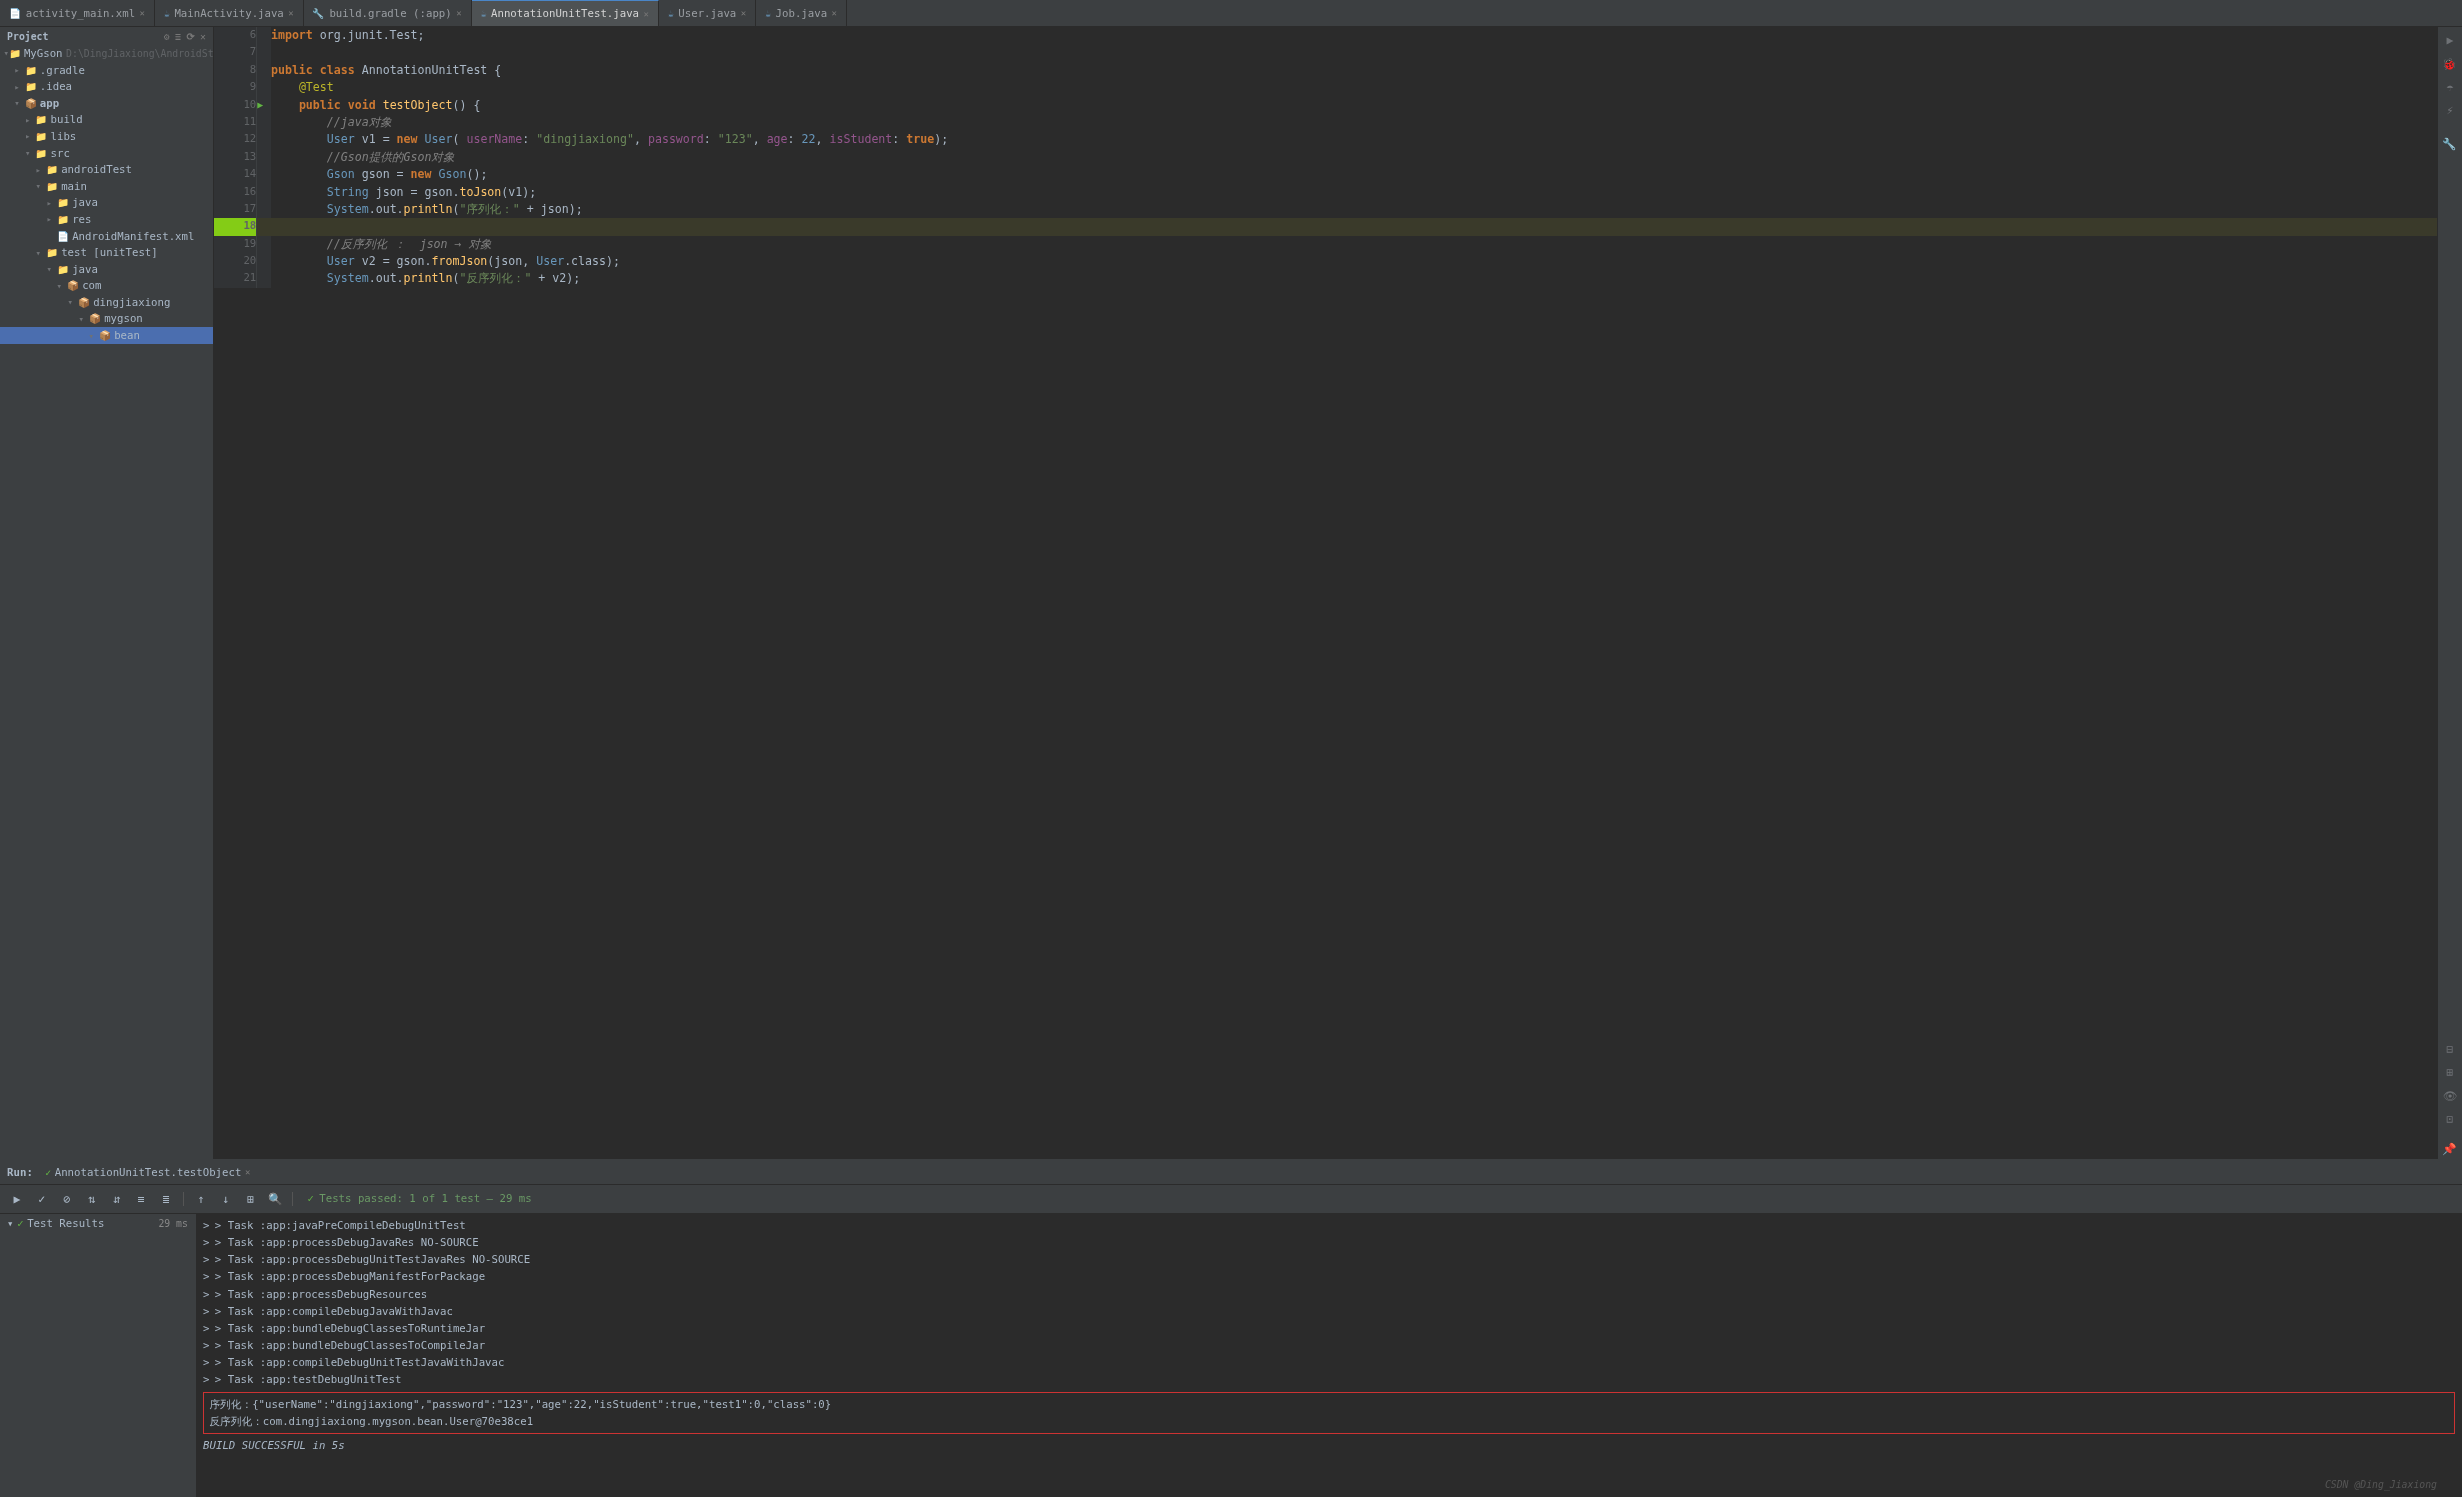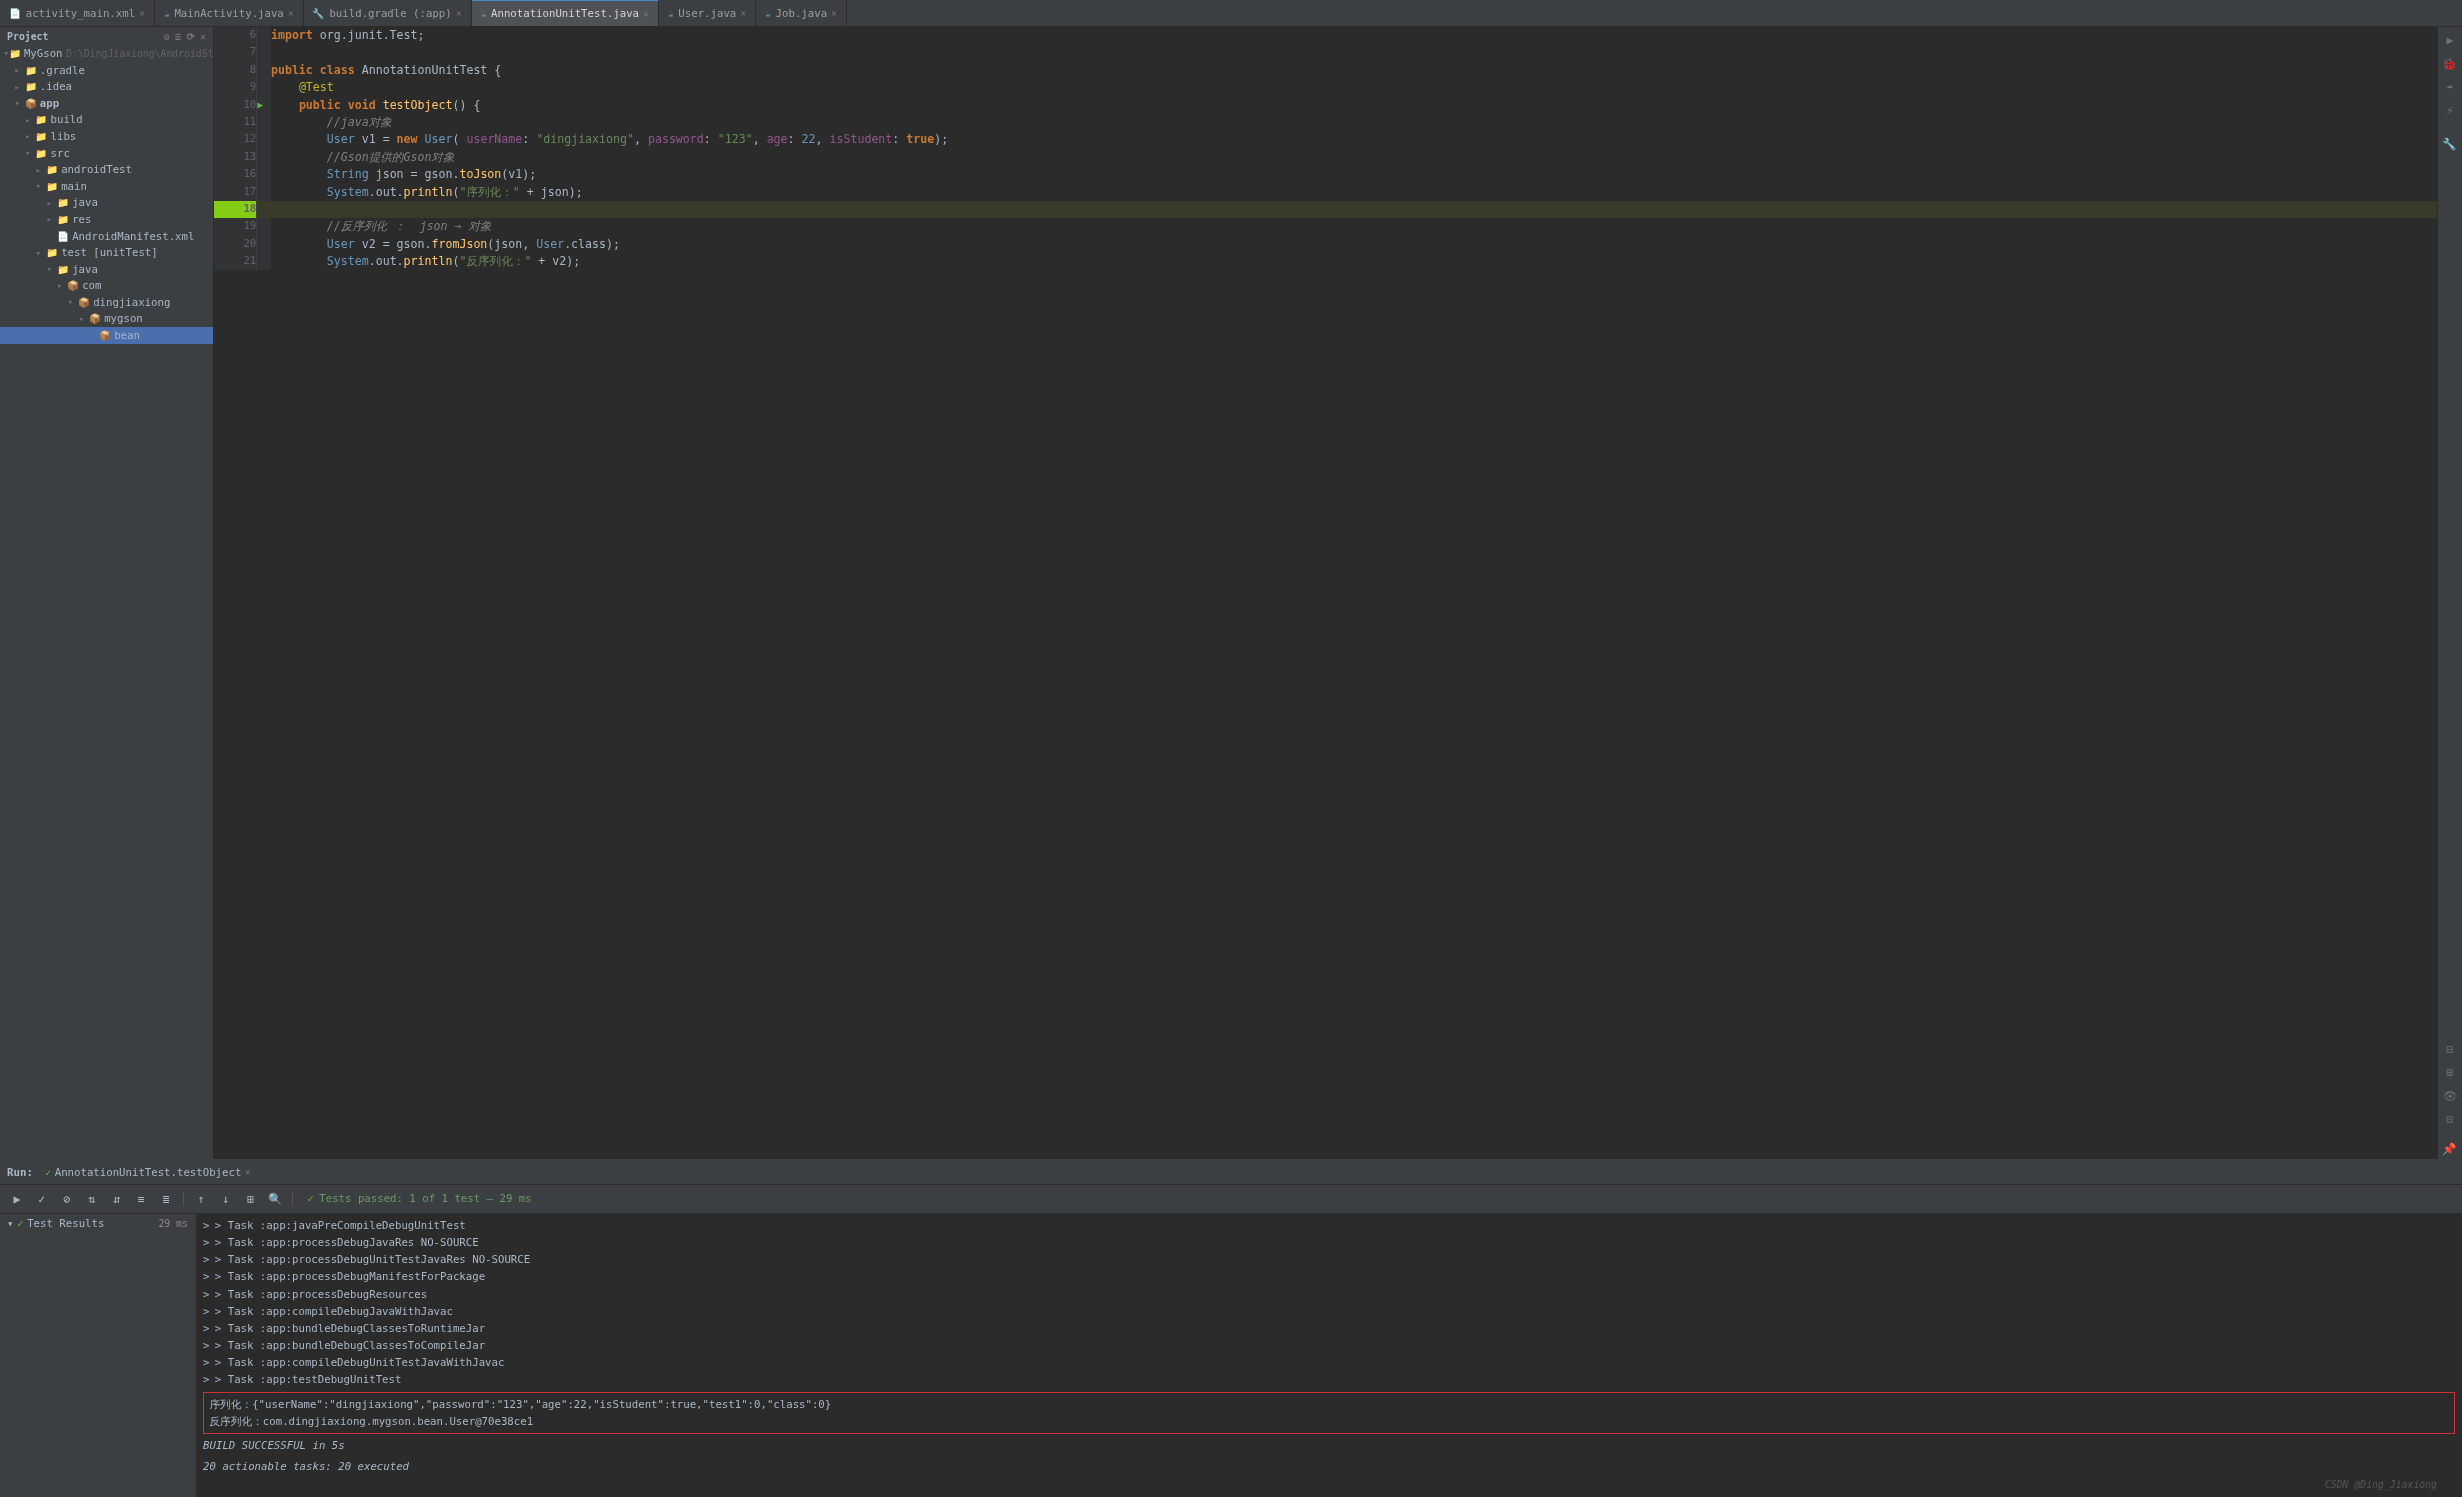--- a/index.html
+++ b/index.html
@@ -493,6 +493,11 @@
                 <td class="code-line"><span class="comment">        //Gson提供的Gson对象</span></td>
               </tr>
 
+              <tr>
+                <td class="line-num-cell">14</td>
+                <td class="line-run-icon"></td>
+                <td class="code-line">        <span class="type">Gson</span> gson = <span class="kw">new</span> <span class="type">Gson</span>();</td>
+              </tr>
 
 
               <tr>

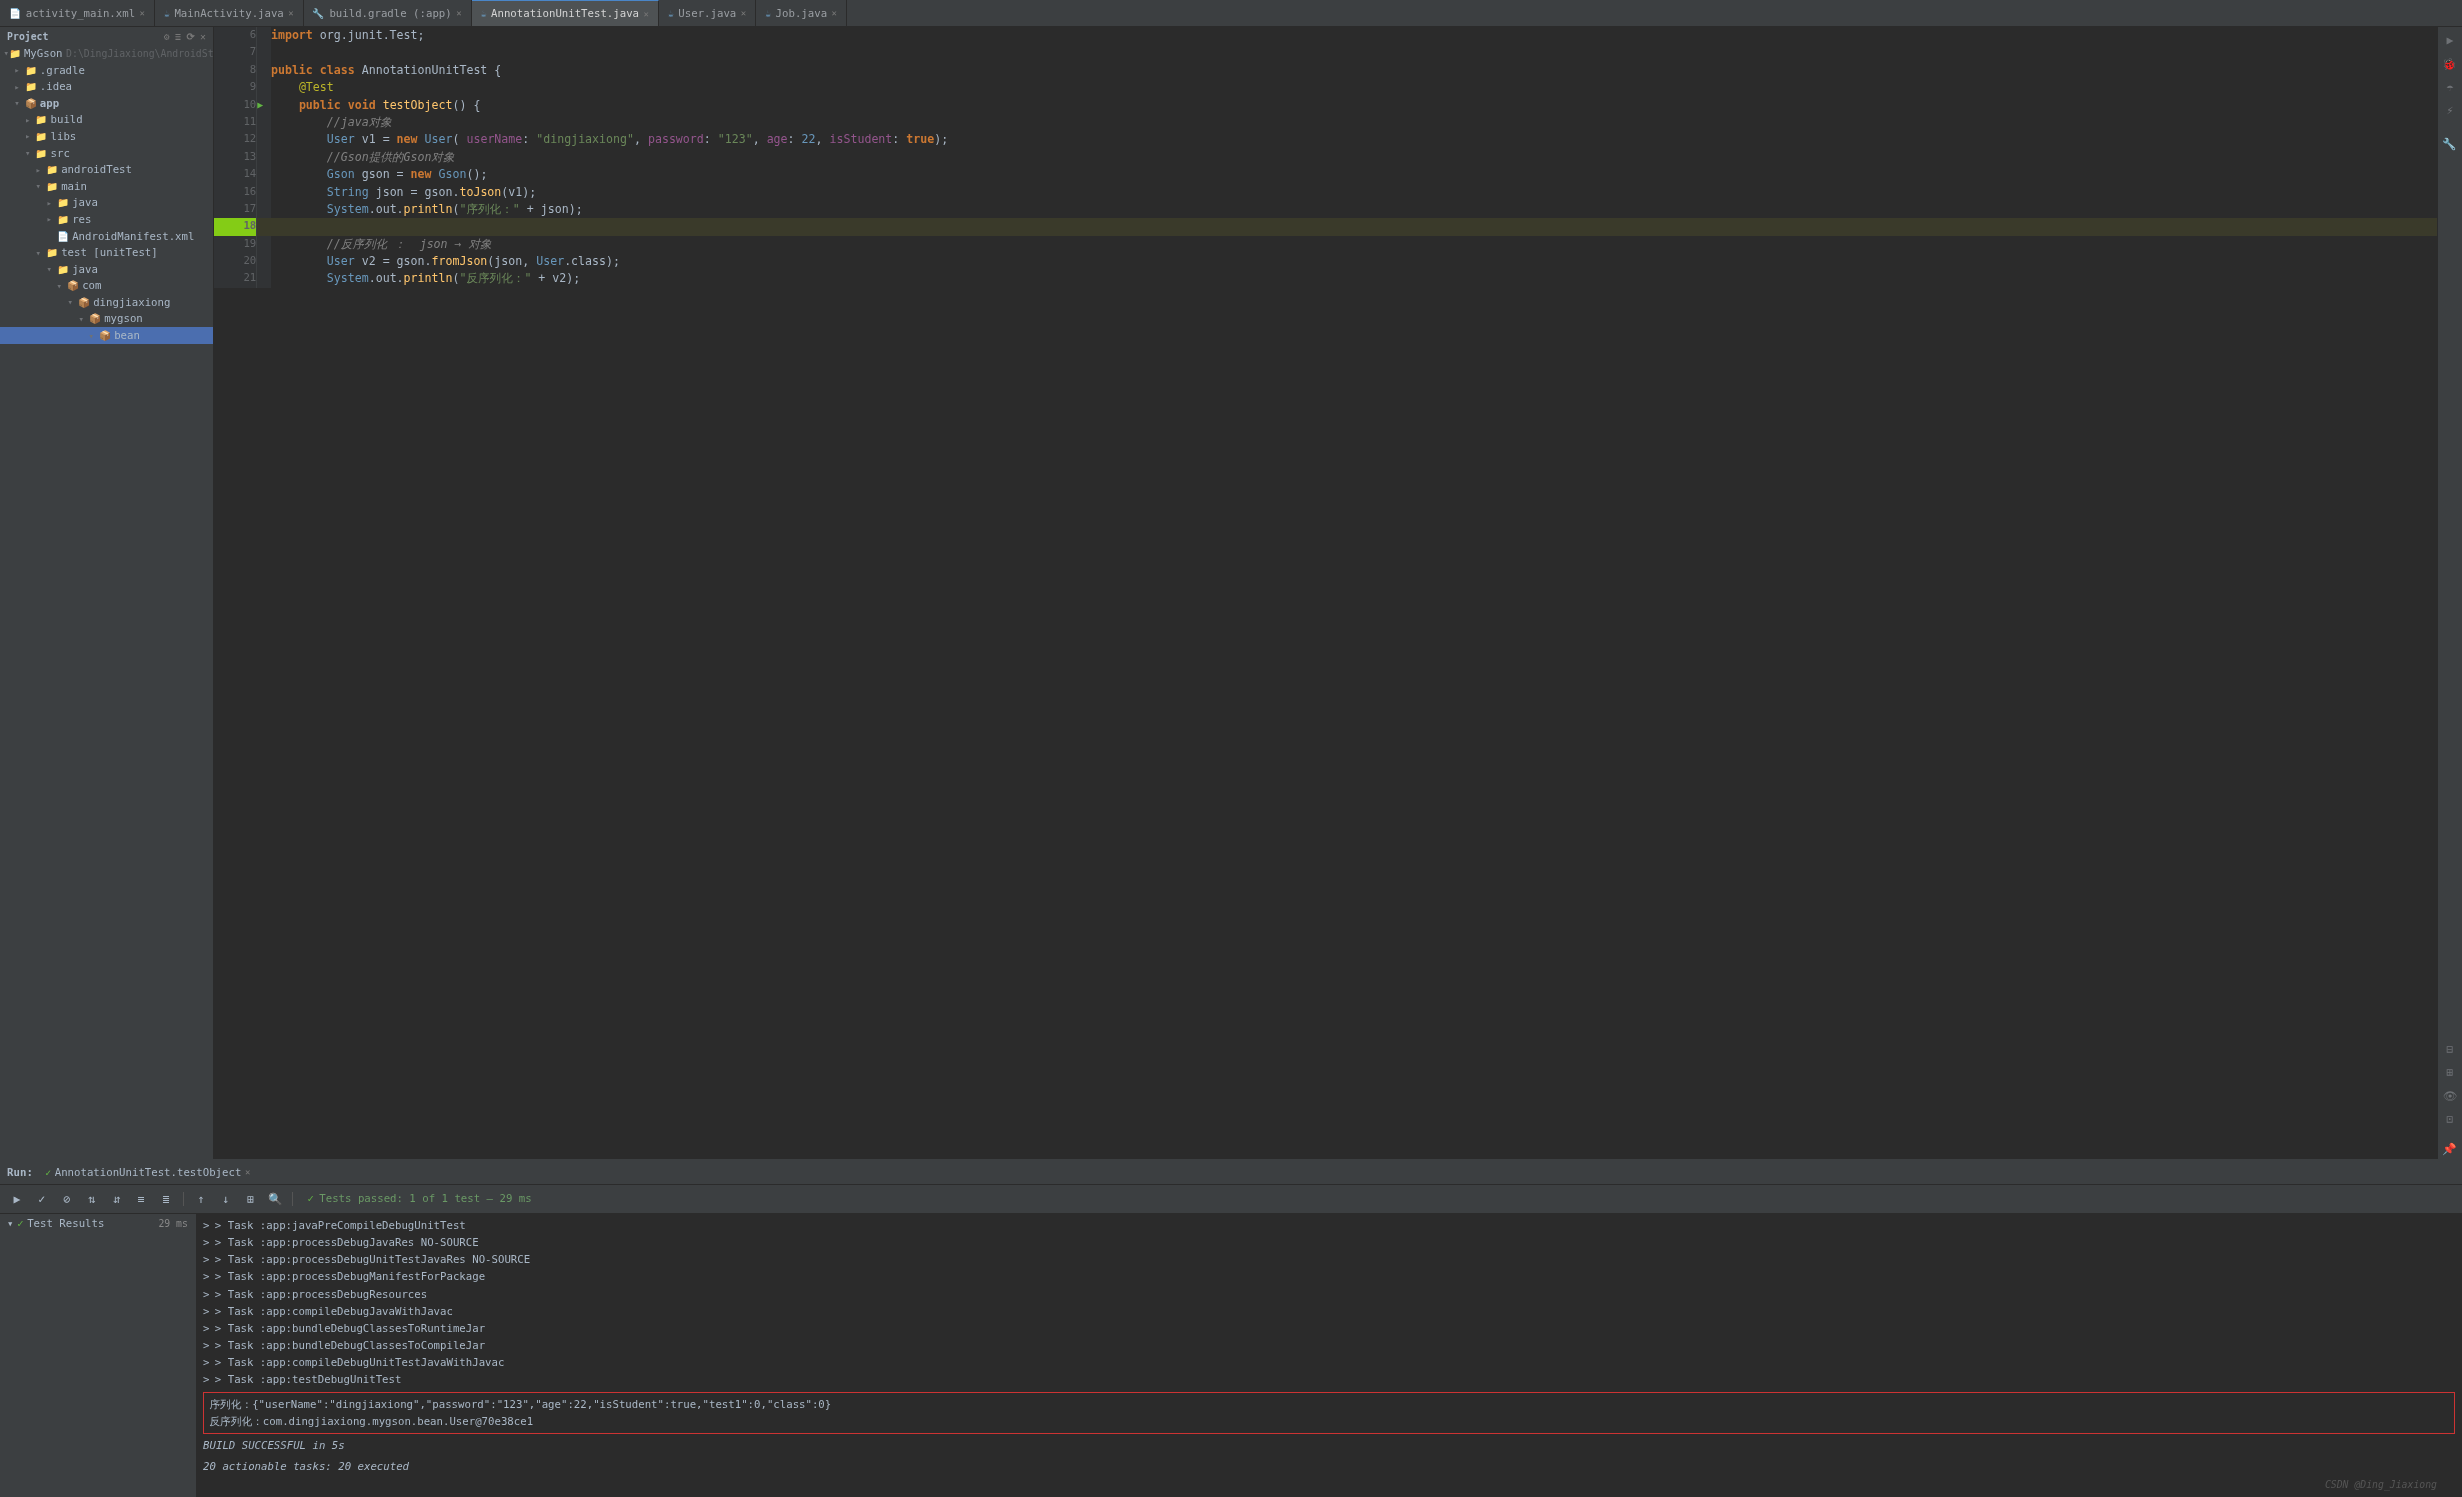--- a/index.html
+++ b/index.html
@@ -653,7 +653,6 @@
         </div>
 
         <div class="output-build">BUILD SUCCESSFUL in 5s</div>
-        <div class="output-build">20 actionable tasks: 20 executed</div>
         <div class="output-build">&nbsp;</div>
 
       </div>

